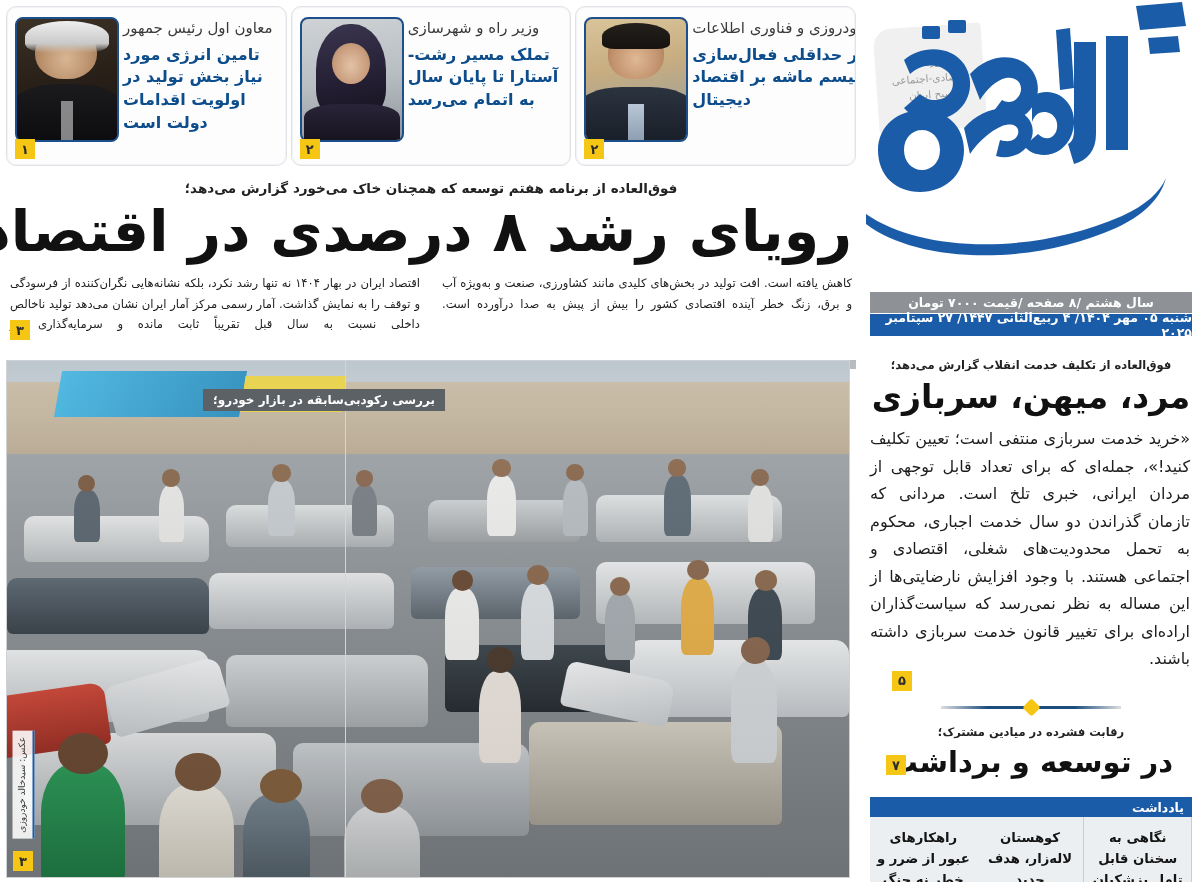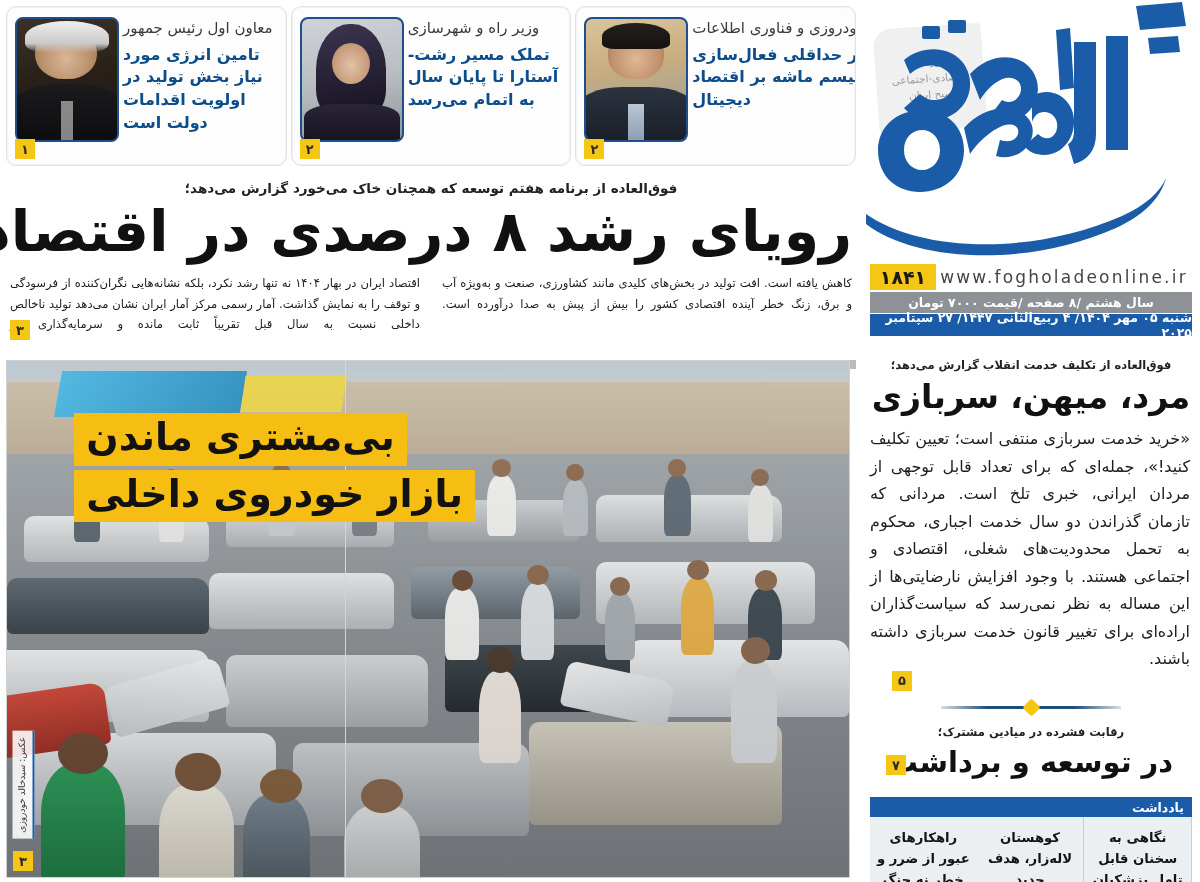--- a/index.html
+++ b/index.html
@@ -386,10 +386,6 @@
       </div>
     </div>
 
-    <div class="issue-row">
-      <div class="issue-no">۱۸۴۱</div>
-      <div class="site-url">www.fogholadeonline.ir</div>
-    </div>
     <div class="bar-gray">سال هشتم /۸ صفحه /قیمت ۷۰۰۰ تومان</div>
     <div class="bar-blue">شنبه ۰۵ مهر ۱۴۰۴/ ۴ ربیع‌الثانی ۱۴۴۷/ ۲۷ سپتامبر ۲۰۲۵</div>
   </div>

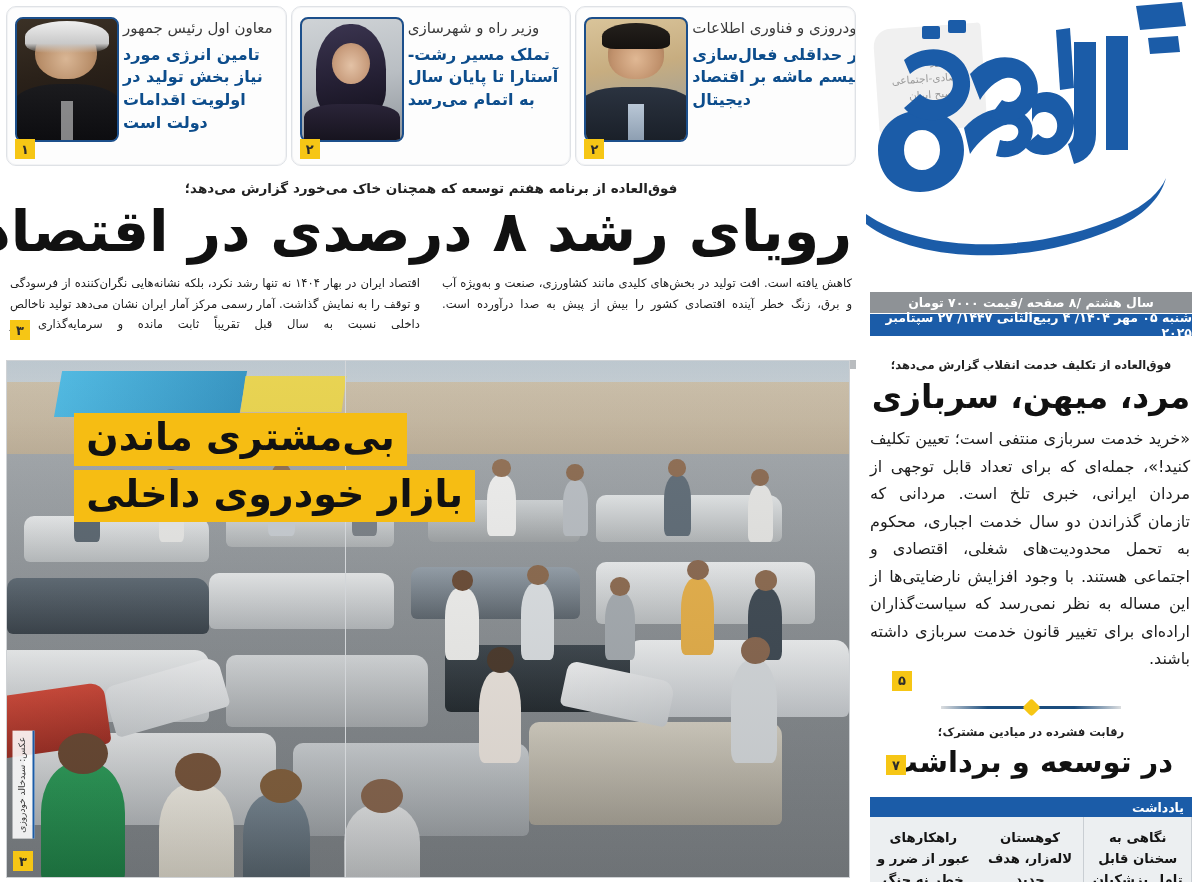--- a/index.html
+++ b/index.html
@@ -478,6 +478,7 @@
       <div class="pc-shade"></div>
     </div>
 
+    <div class="photo-kicker">بررسی رکودبی‌سابقه در بازار خودرو؛</div>
     <div class="photo-head">
       <span>بی‌مشتری ماندن</span>
       <span>بازار خودروی داخلی</span>

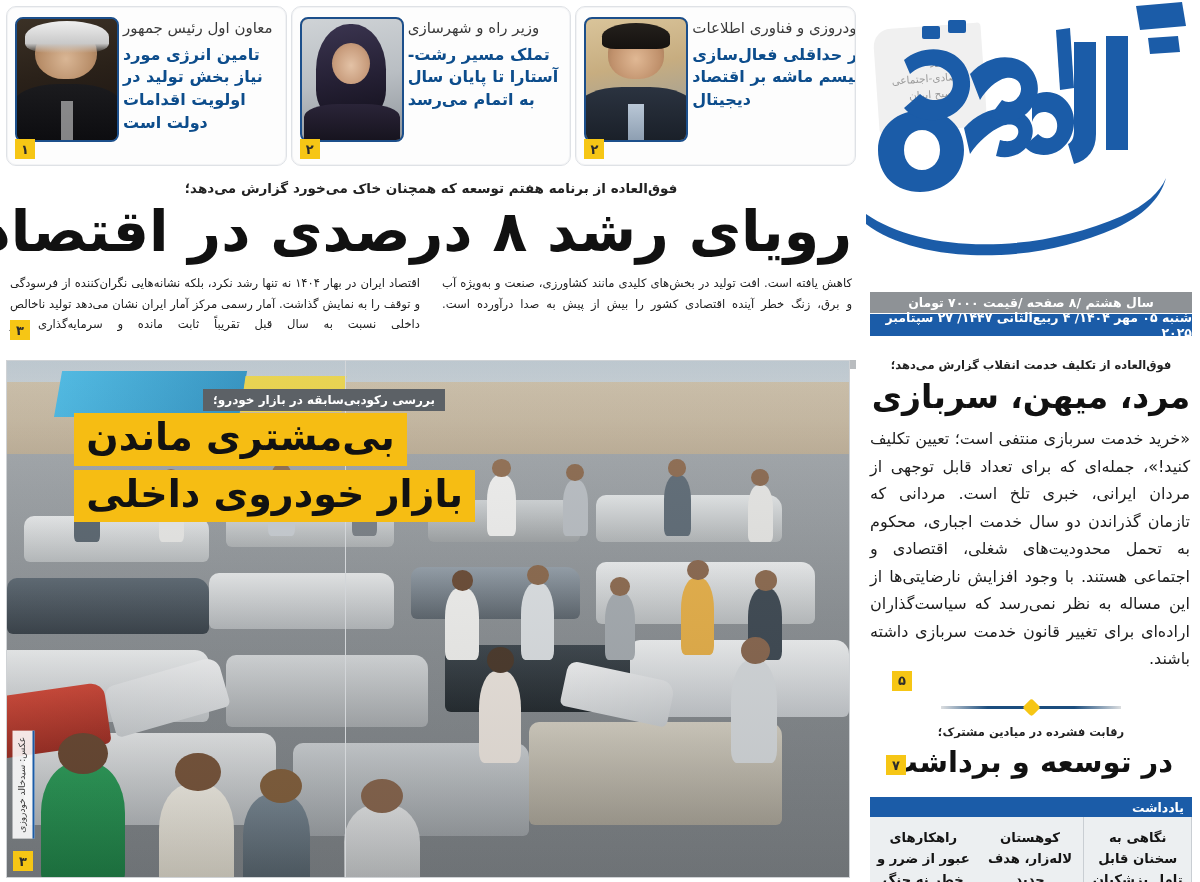--- a/index.html
+++ b/index.html
@@ -479,10 +479,6 @@
     </div>
 
     <div class="photo-kicker">بررسی رکودبی‌سابقه در بازار خودرو؛</div>
-    <div class="photo-head">
-      <span>بی‌مشتری ماندن</span>
-      <span>بازار خودروی داخلی</span>
-    </div>
     <div class="photo-credit">عکس: سیدخالد خودروزی</div>
     <div class="pagenum">۳</div>
   </div>

